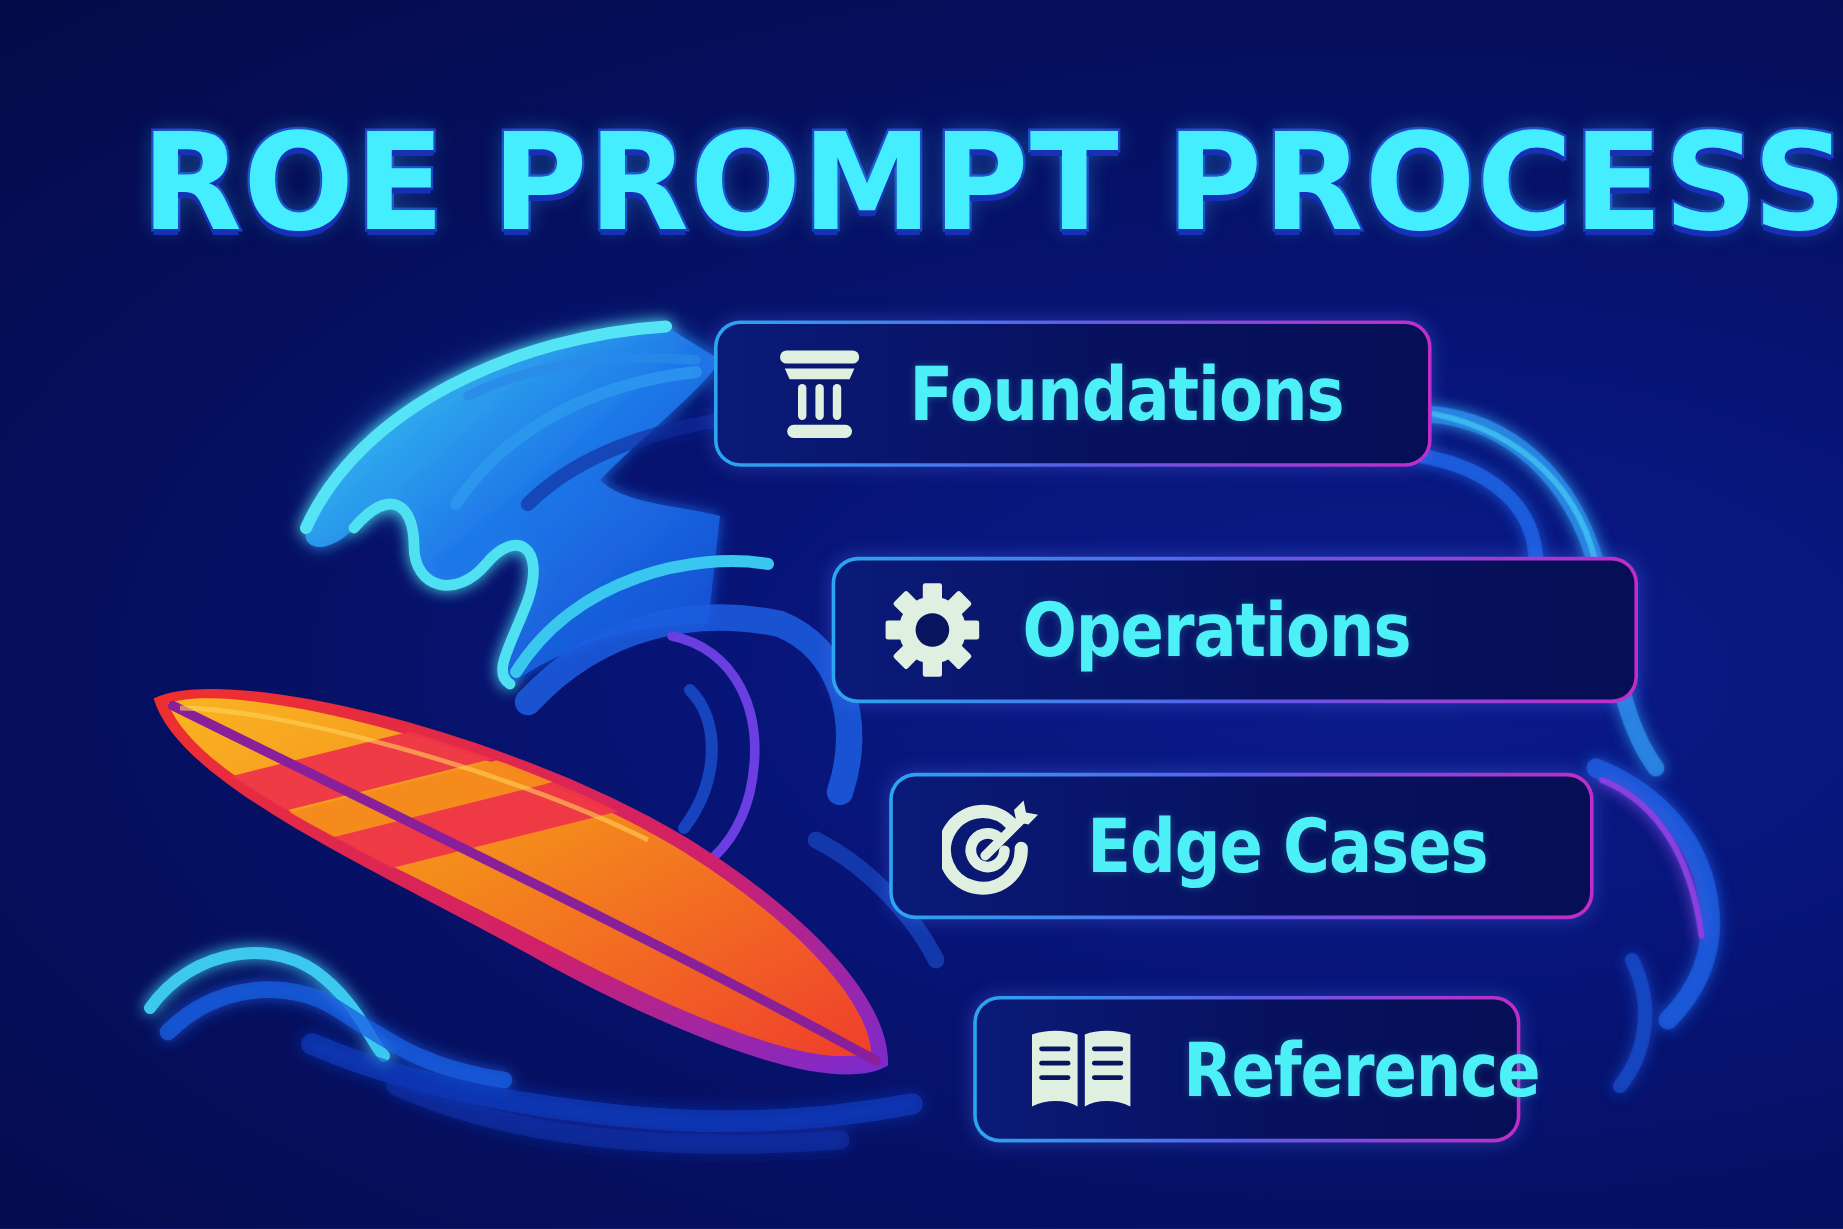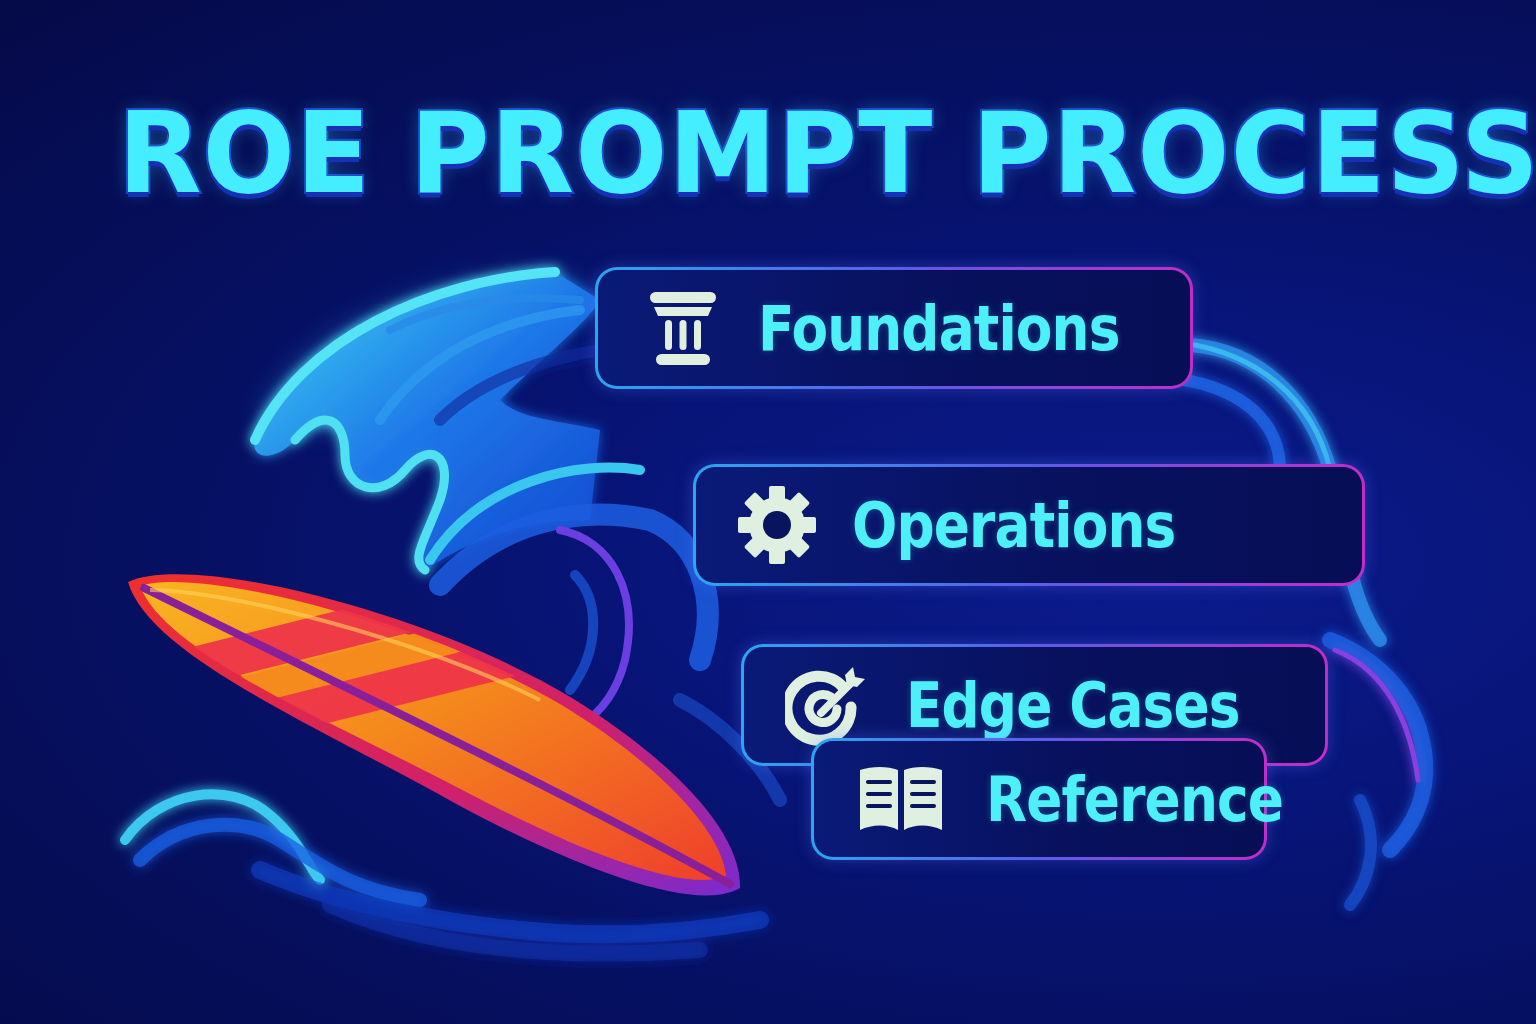--- a/index.html
+++ b/index.html
@@ -66,7 +66,7 @@
     #card-operations .card-icon { margin-left: 36px; margin-right: 30px; }
     #card-edge { left: 741px; top: 644px; width: 587px; }
     #card-edge .card-icon { margin-left: 38px; margin-right: 34px; }
-    #card-reference { left: 811px; top: 738px; width: 456px; }
+    #card-reference { left: 811px; top: 830px; width: 456px; }
     #card-reference .card-icon { margin-left: 42px; margin-right: 40px; }
   </style>
 </head>

